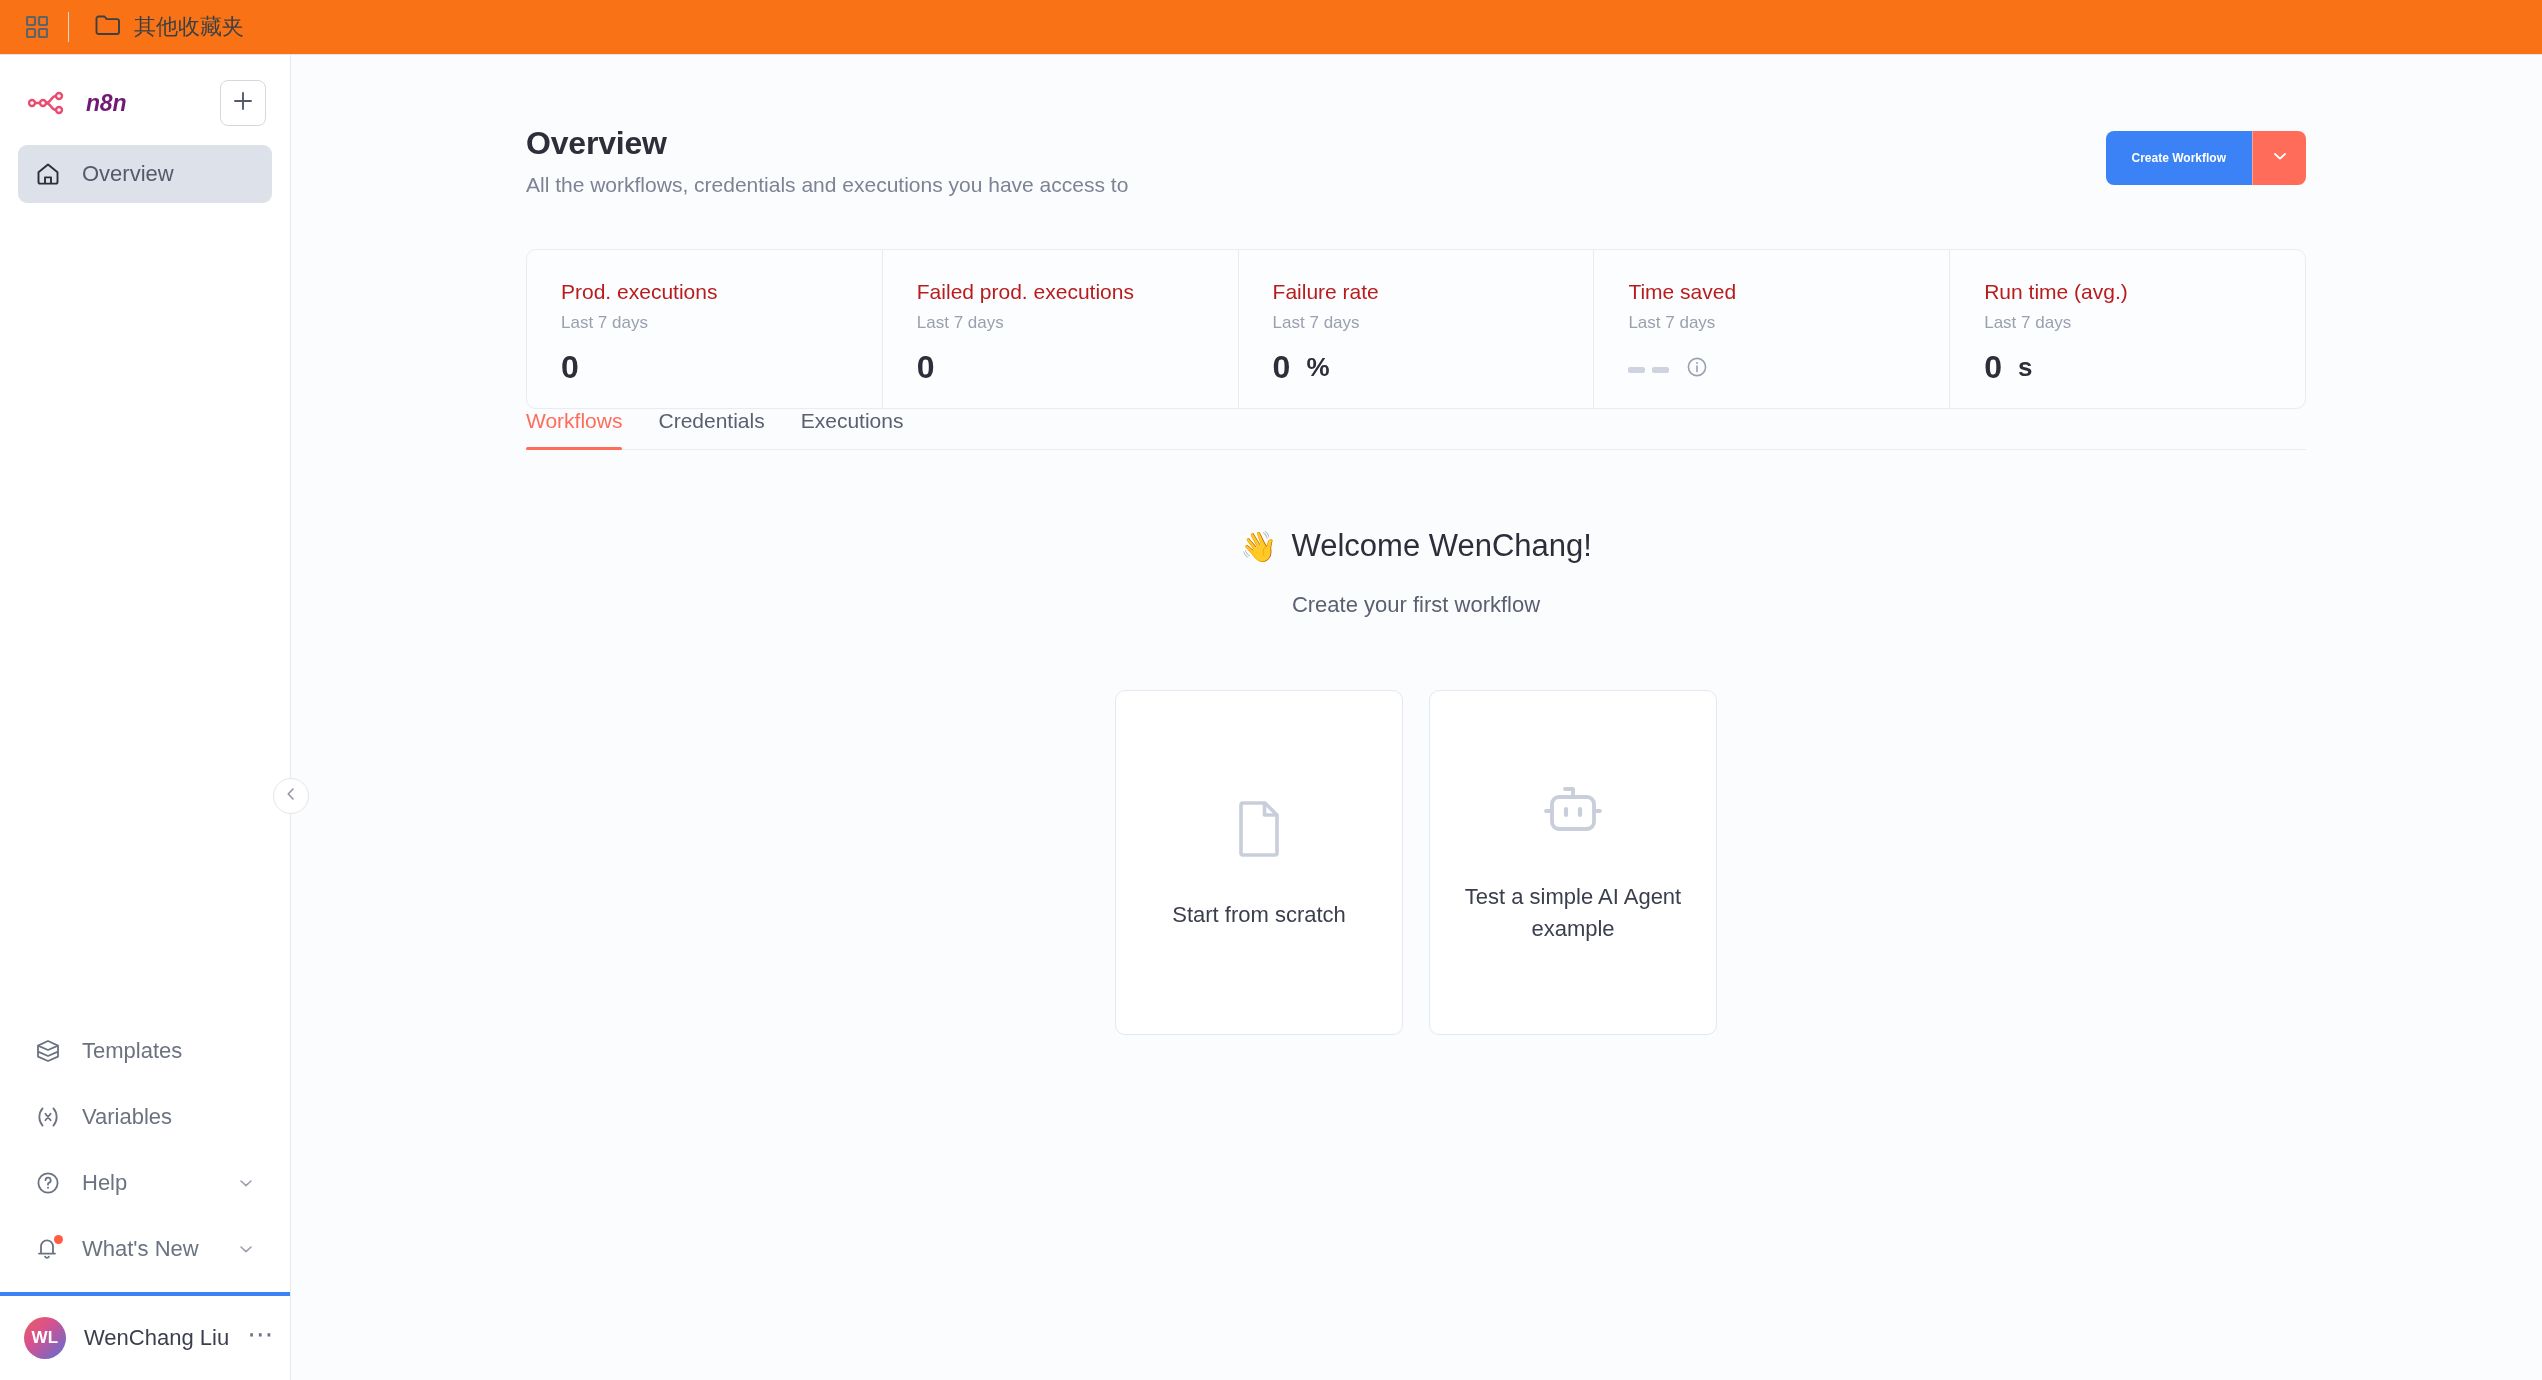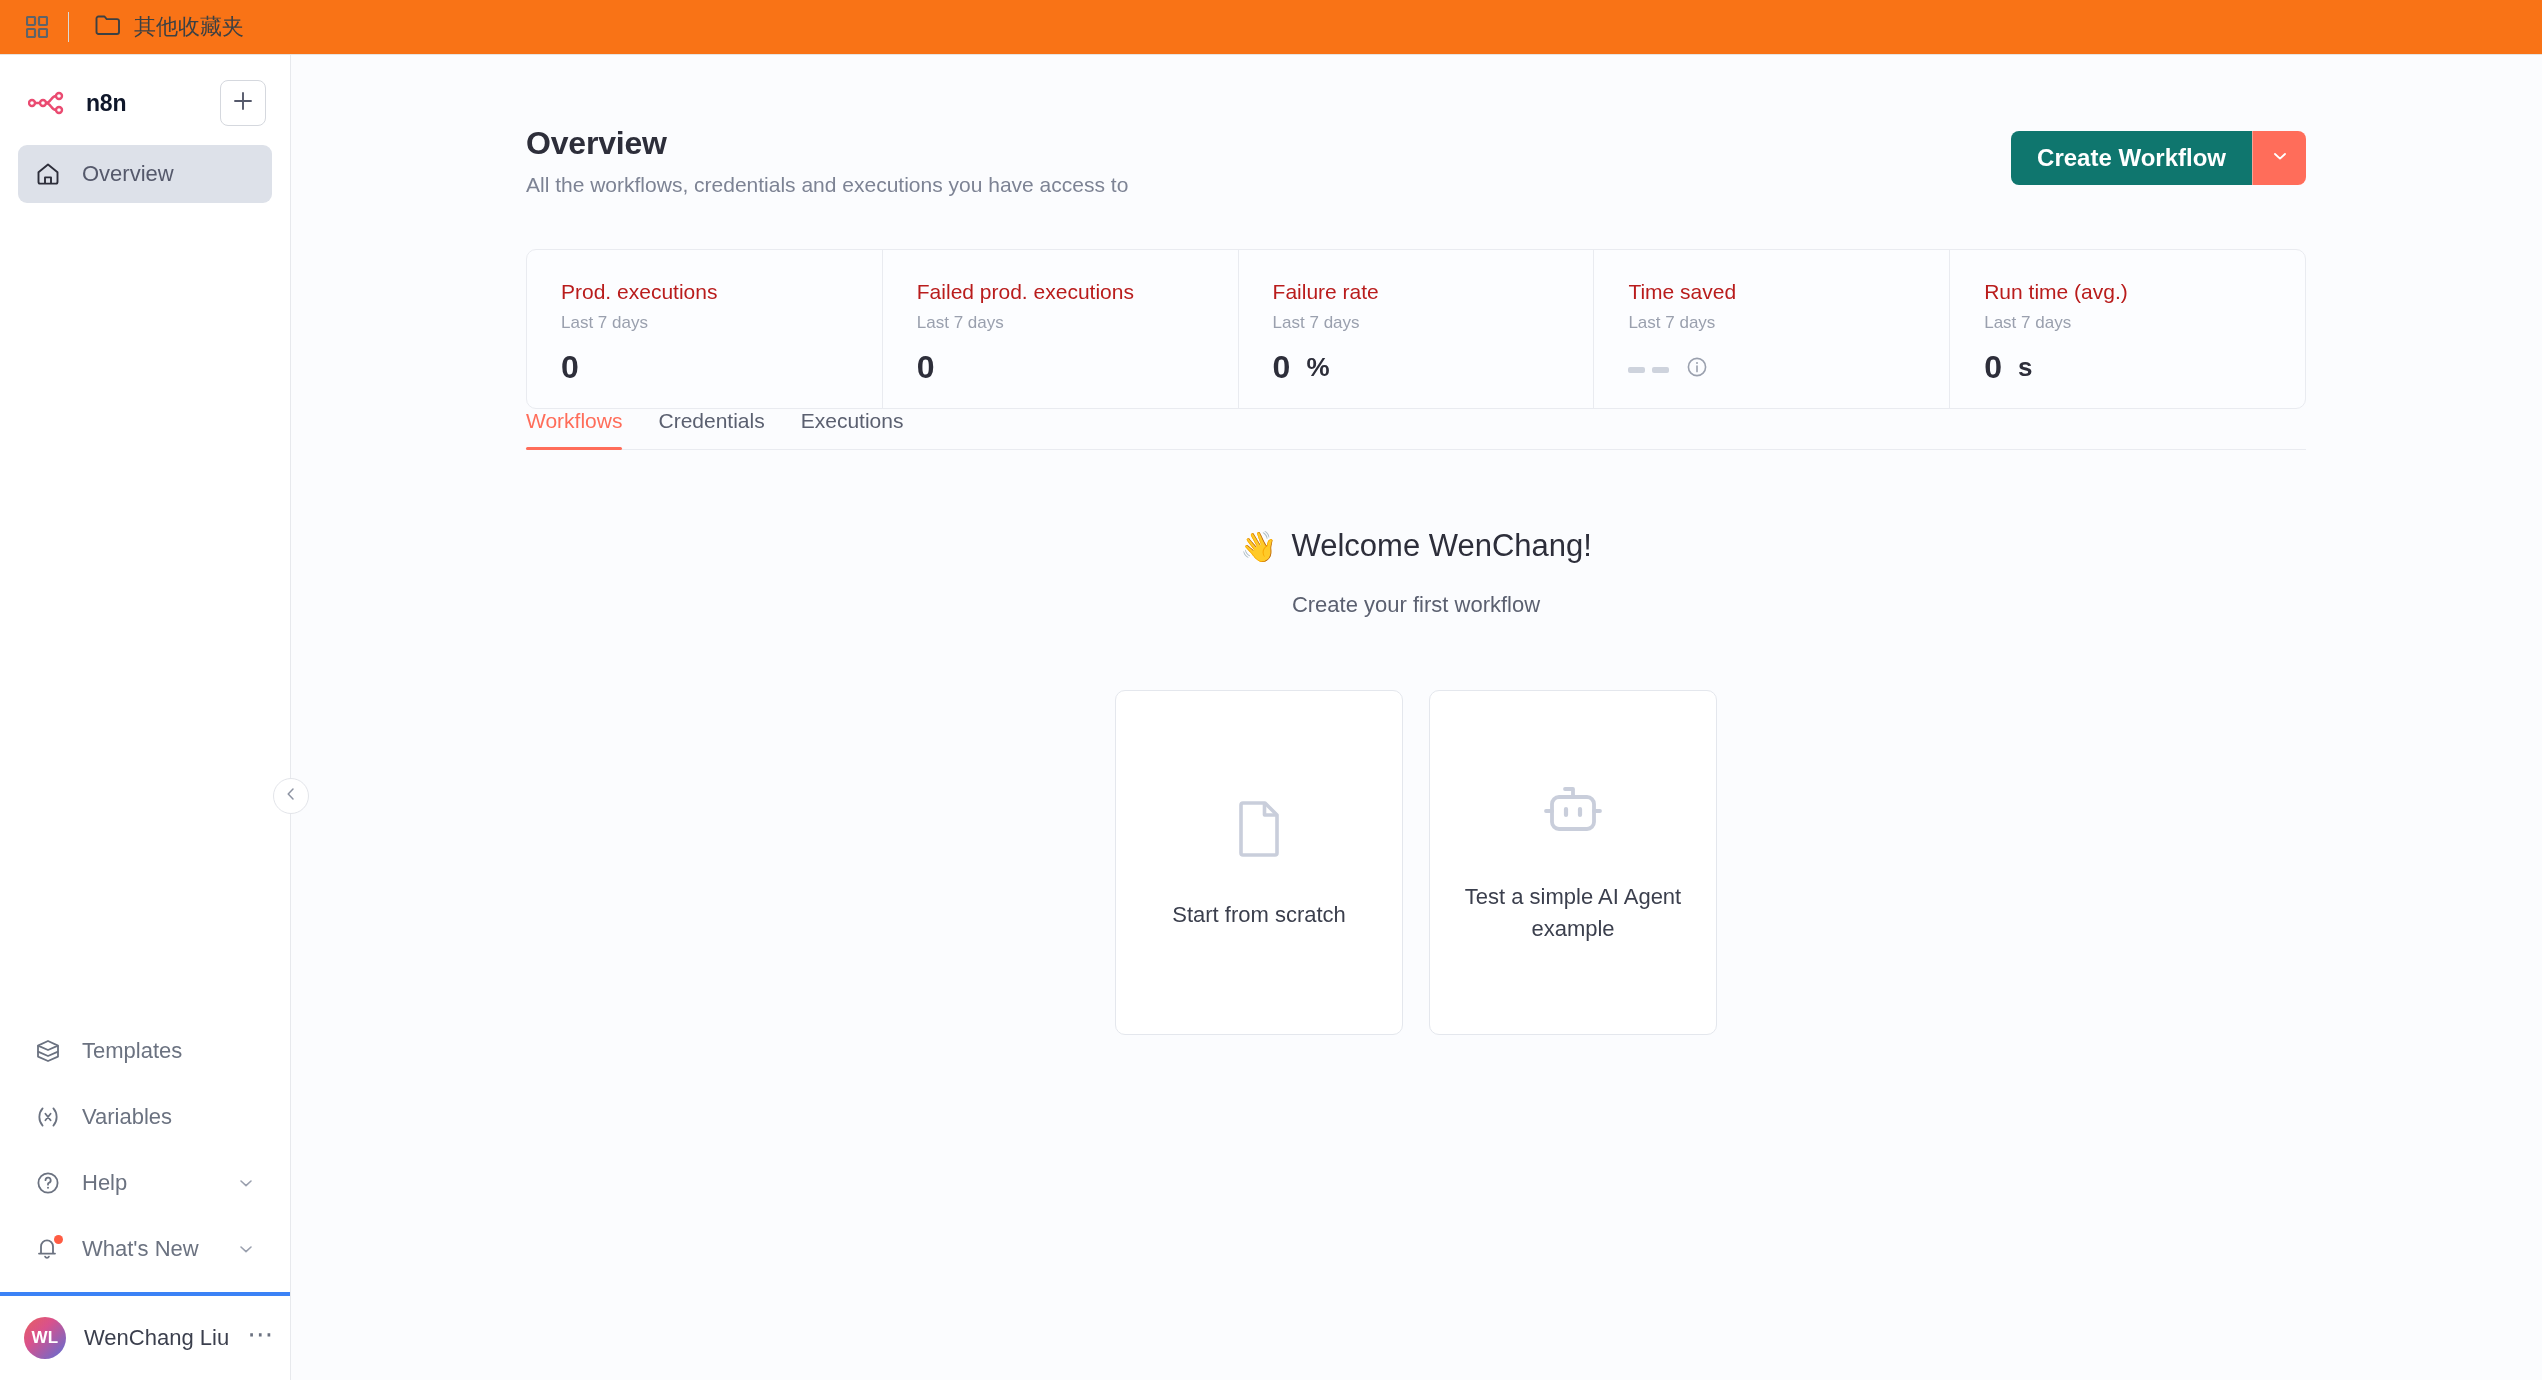--- a/index.html
+++ b/index.html
@@ -81,8 +81,9 @@
   .brand-name {
     font-size: 23px;
     font-weight: bold;
-    color: #0f172a;
+    color: #701a75;
     letter-spacing: -0.2px;
+    font-style: italic;
   }
   .brand-spacer { flex: 1 1 auto; }
   .add-button {

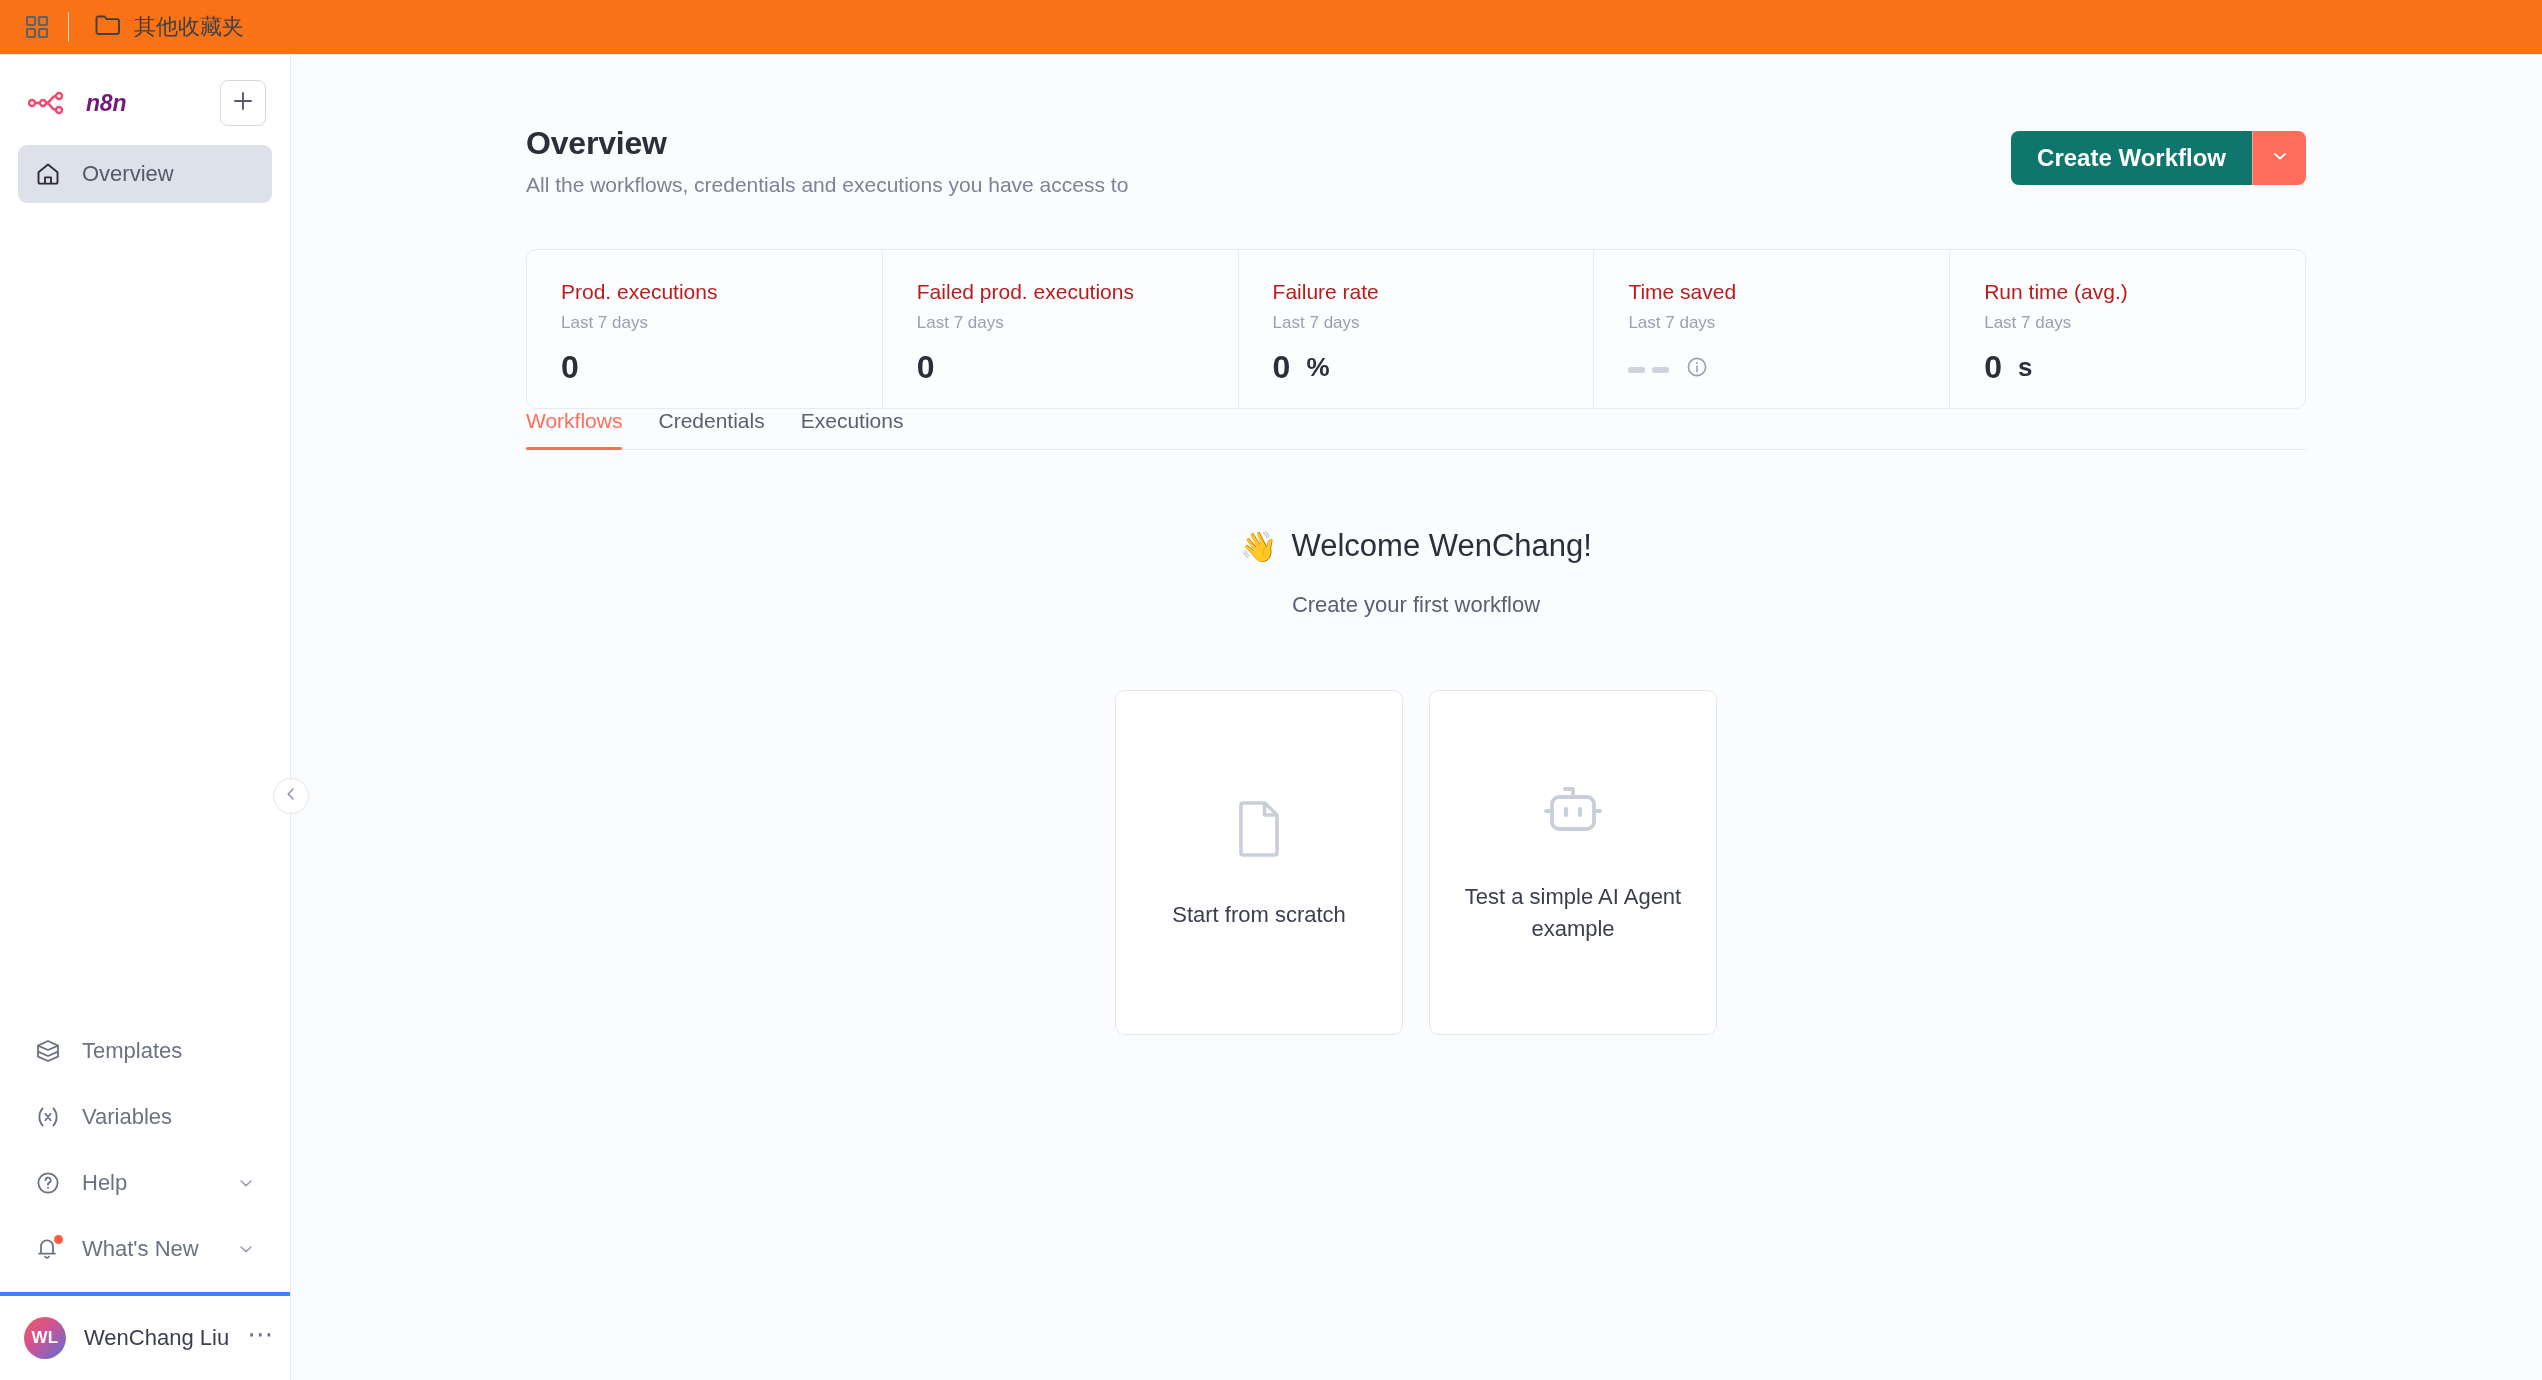--- a/index.html
+++ b/index.html
@@ -242,9 +242,9 @@
     margin-top: 6px;
   }
   .create-btn {
-    background: #0f766e;
+    background: #3b82f6;
     color: #fff;
-    font-size: 24px;
+    font-size: 12px;
     font-weight: bold;
     padding: 0 26px;
     height: 54px;

